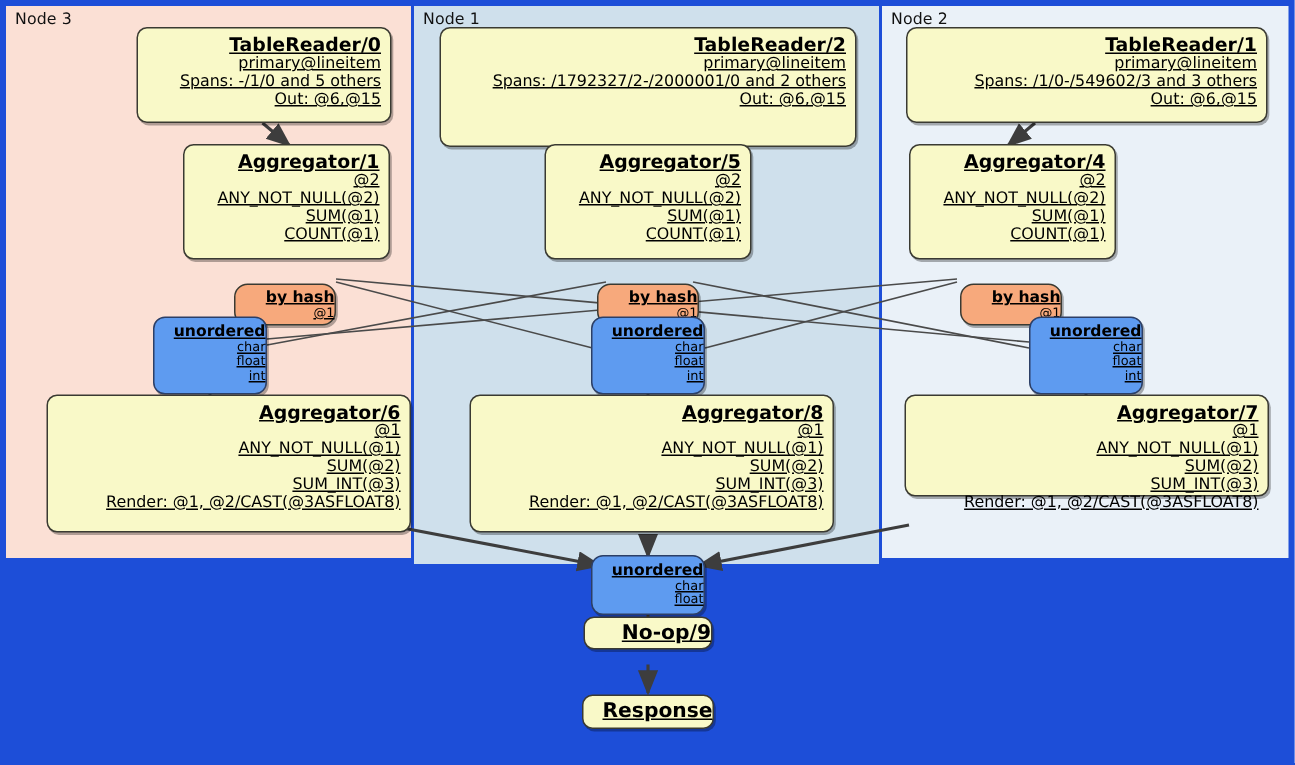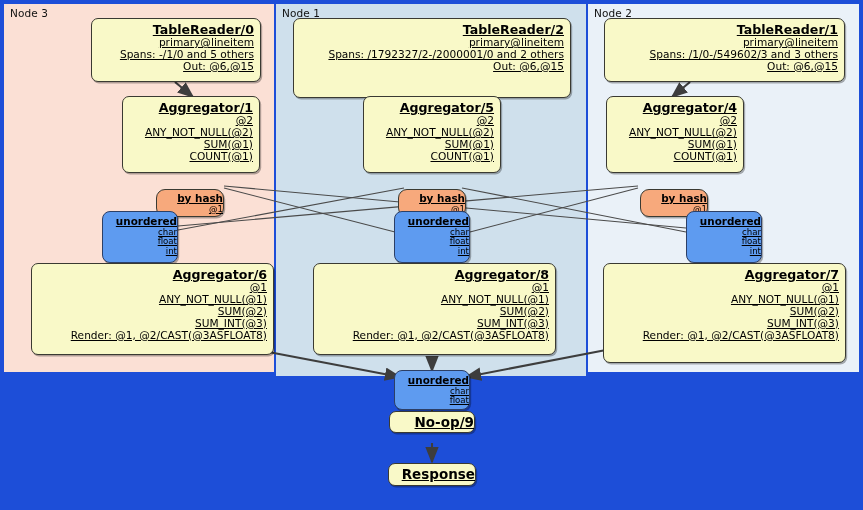--- a/index.html
+++ b/index.html
@@ -197,7 +197,7 @@
     <div class="mini">int</div>
   </div>
 
-  <div class="node proc pad" style="left:603px;top:263px;width:243px;height:100px;">
+  <div class="node proc pad" style="left:603px;top:263px;width:243px;height:68px;">
     <div class="title">Aggregator/7</div>
     <div class="sub">@1</div>
     <div class="sub">ANY_NOT_NULL(@1)</div>

